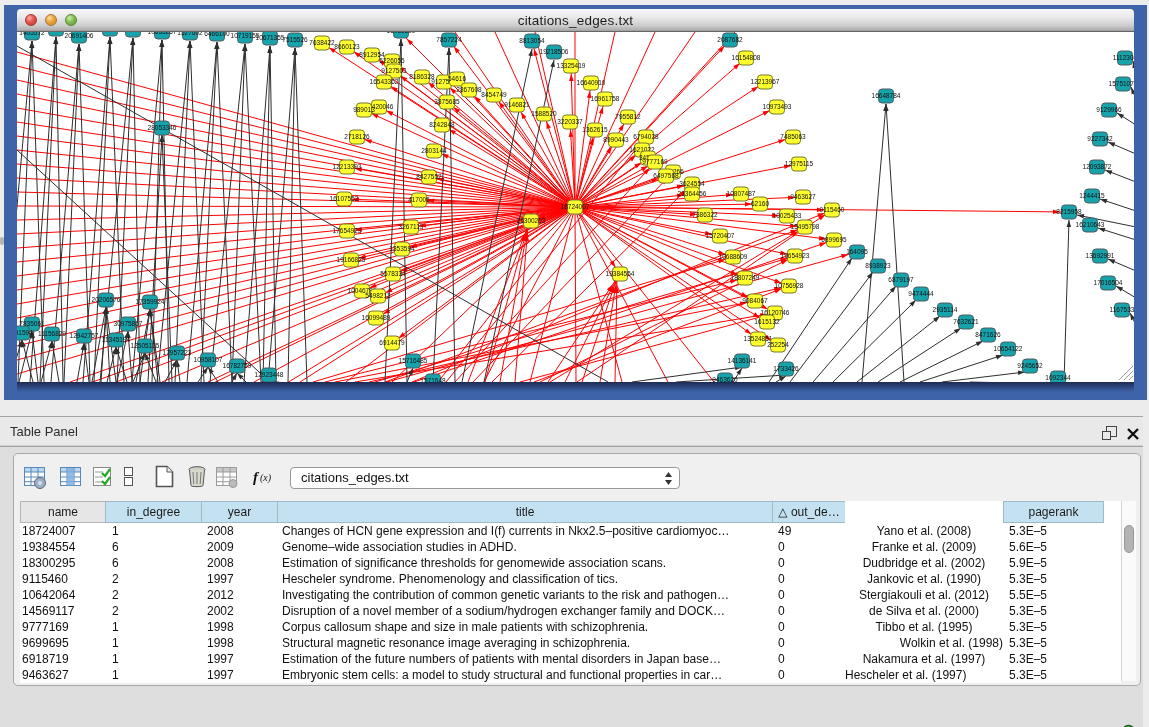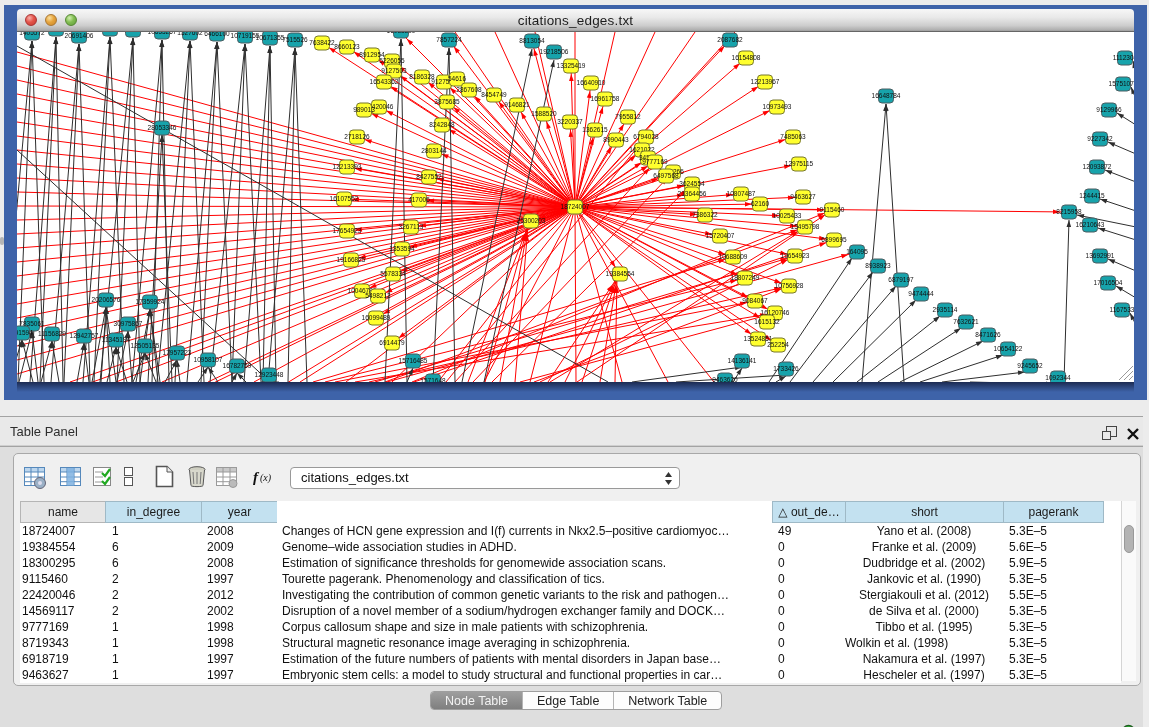--- a/index.html
+++ b/index.html
@@ -855,6 +855,7 @@
           <div class="hcell" style="left:0;width:85px;background:#e6e6e6;border-color:#b5b5b5">name</div>
           <div class="hcell" style="left:85px;width:96px">in_degree</div>
           <div class="hcell" style="left:181px;width:76px">year</div>
+          <div class="hcell" style="left:257px;width:495px">title</div>
           <div class="hcell" style="left:752px;width:73px">△ out_de…</div>
           <div class="hcell" style="left:825px;width:158px">short</div>
           <div class="hcell" style="left:983px;width:101px;border-right:1px solid #9fb9c6">pagerank</div>

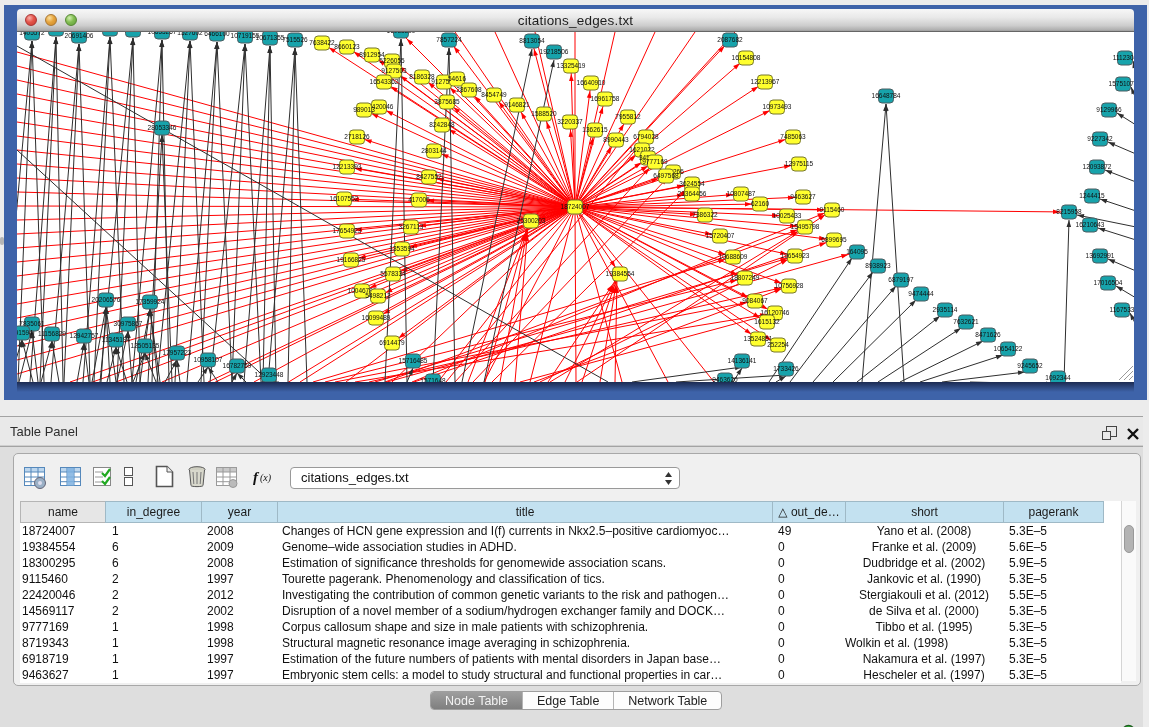--- a/index.html
+++ b/index.html
@@ -857,7 +857,6 @@
           <div class="hcell" style="left:181px;width:76px">year</div>
           <div class="hcell" style="left:257px;width:495px">title</div>
           <div class="hcell" style="left:752px;width:73px">△ out_de…</div>
-          <div class="hcell" style="left:825px;width:158px">short</div>
           <div class="hcell" style="left:983px;width:101px;border-right:1px solid #9fb9c6">pagerank</div>
         </div>
         <div class="rows">

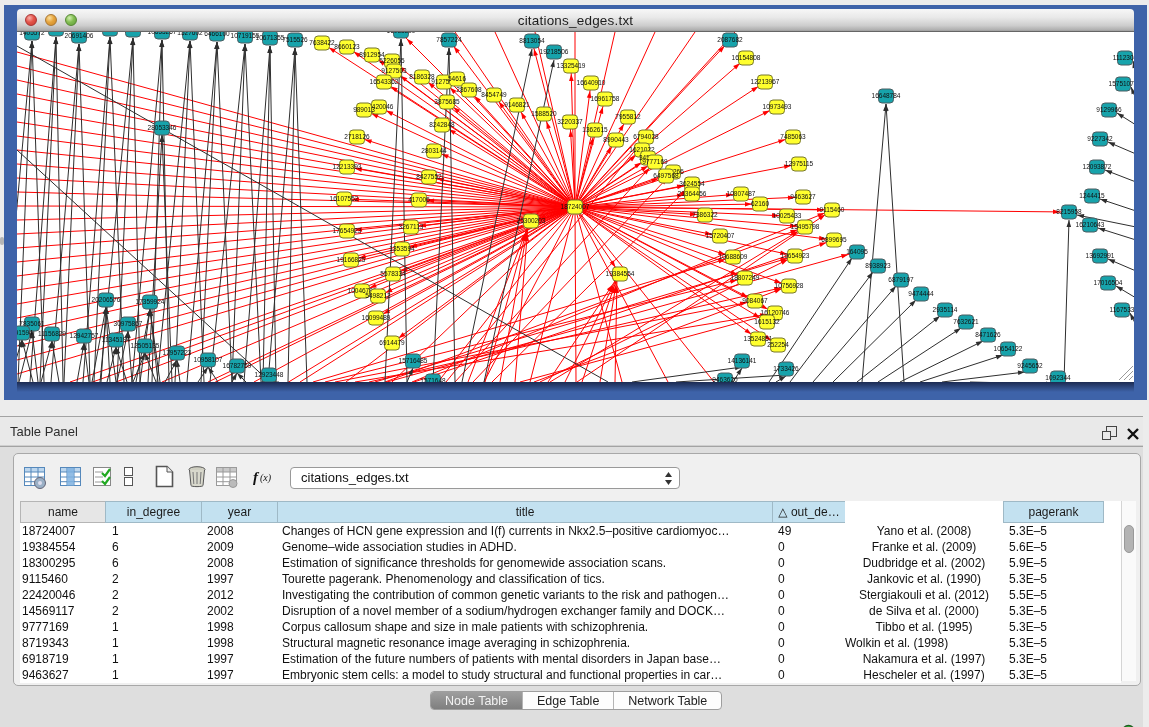--- a/index.html
+++ b/index.html
@@ -884,7 +884,7 @@
             <div class="r" style="top:48px;left:2px">9115460</div>
             <div class="r" style="top:48px;left:92px">2</div>
             <div class="r" style="top:48px;left:187px">1997</div>
-            <div class="r" style="top:48px;left:262px">Tourette pagerank. Phenomenology and classification of tics.</div>
+            <div class="r" style="top:48px;left:262px">Hescheler syndrome. Phenomenology and classification of tics.</div>
             <div class="r" style="top:48px;left:758px">0</div>
             <div class="r" style="top:48px;left:825px;width:158px;text-align:center">Jankovic et al. (1990)</div>
             <div class="r" style="top:48px;left:989px">5.3E–5</div>

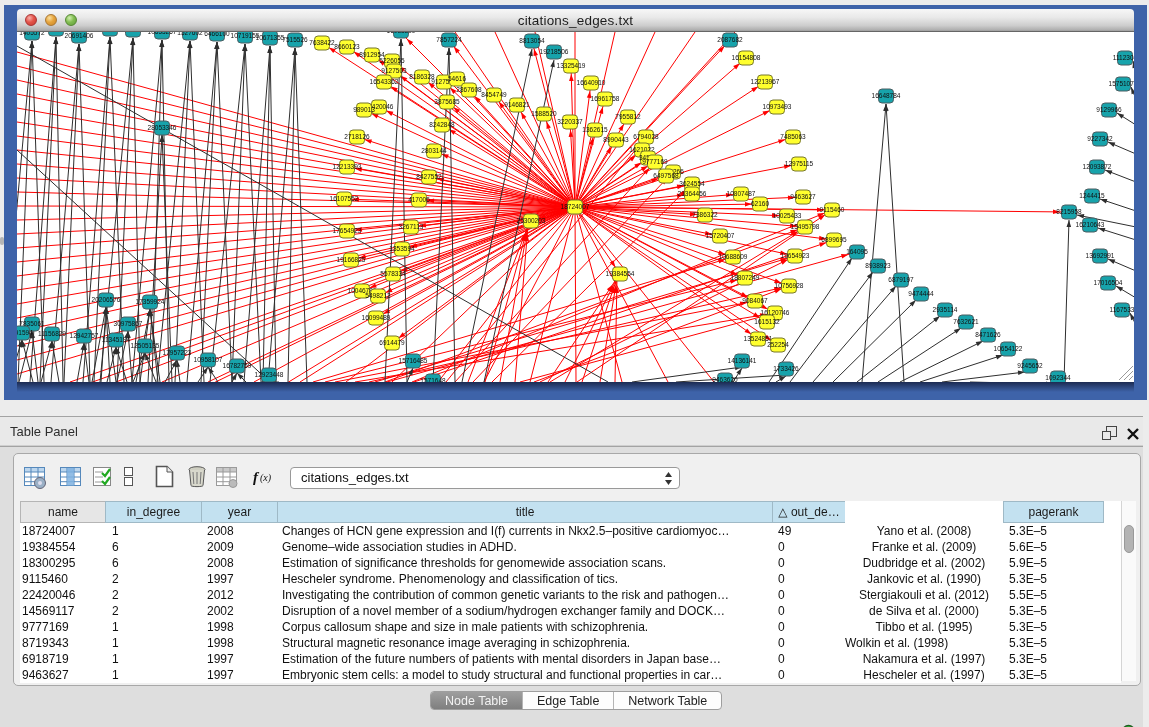--- a/index.html
+++ b/index.html
@@ -888,7 +888,7 @@
             <div class="r" style="top:48px;left:758px">0</div>
             <div class="r" style="top:48px;left:825px;width:158px;text-align:center">Jankovic et al. (1990)</div>
             <div class="r" style="top:48px;left:989px">5.3E–5</div>
-            <div class="r" style="top:64px;left:2px">22420046</div>
+            <div class="r" style="top:64px;left:2px">10642064</div>
             <div class="r" style="top:64px;left:92px">2</div>
             <div class="r" style="top:64px;left:187px">2012</div>
             <div class="r" style="top:64px;left:262px">Investigating the contribution of common genetic variants to the risk and pathogen…</div>

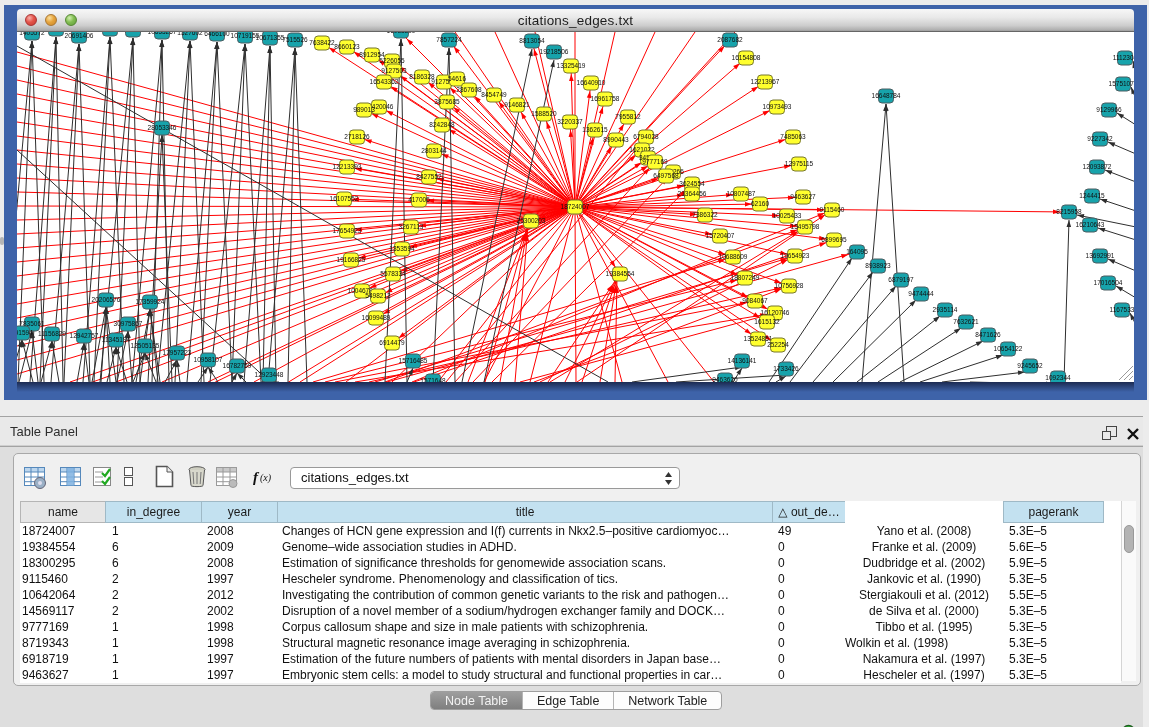--- a/index.html
+++ b/index.html
@@ -909,7 +909,7 @@
             <div class="r" style="top:96px;left:758px">0</div>
             <div class="r" style="top:96px;left:825px;width:158px;text-align:center">Tibbo et al. (1995)</div>
             <div class="r" style="top:96px;left:989px">5.3E–5</div>
-            <div class="r" style="top:112px;left:2px">8719343</div>
+            <div class="r" style="top:112px;left:2px">9699695</div>
             <div class="r" style="top:112px;left:92px">1</div>
             <div class="r" style="top:112px;left:187px">1998</div>
             <div class="r" style="top:112px;left:262px">Structural magnetic resonance image averaging in schizophrenia.</div>

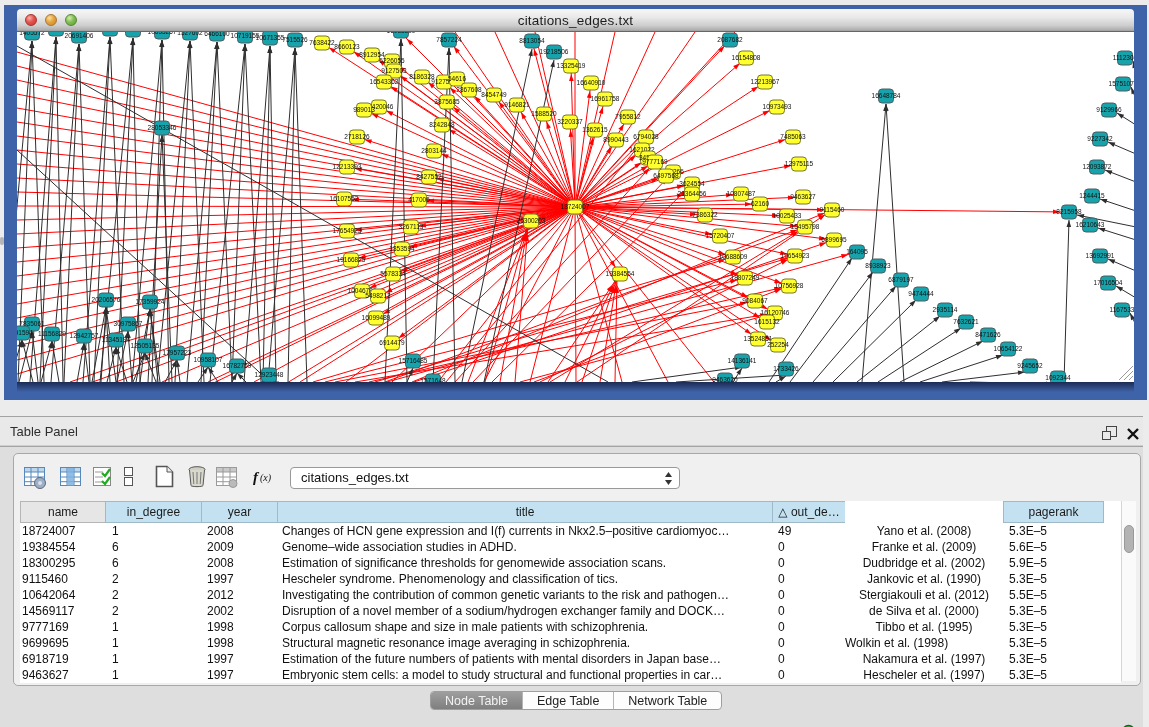--- a/index.html
+++ b/index.html
@@ -914,7 +914,7 @@
             <div class="r" style="top:112px;left:187px">1998</div>
             <div class="r" style="top:112px;left:262px">Structural magnetic resonance image averaging in schizophrenia.</div>
             <div class="r" style="top:112px;left:758px">0</div>
-            <div class="r" style="top:112px;left:825px;width:158px;text-align:left">Wolkin et al. (1998)</div>
+            <div class="r" style="top:112px;left:825px;width:158px;text-align:right">Wolkin et al. (1998)</div>
             <div class="r" style="top:112px;left:989px">5.3E–5</div>
             <div class="r" style="top:128px;left:2px">6918719</div>
             <div class="r" style="top:128px;left:92px">1</div>

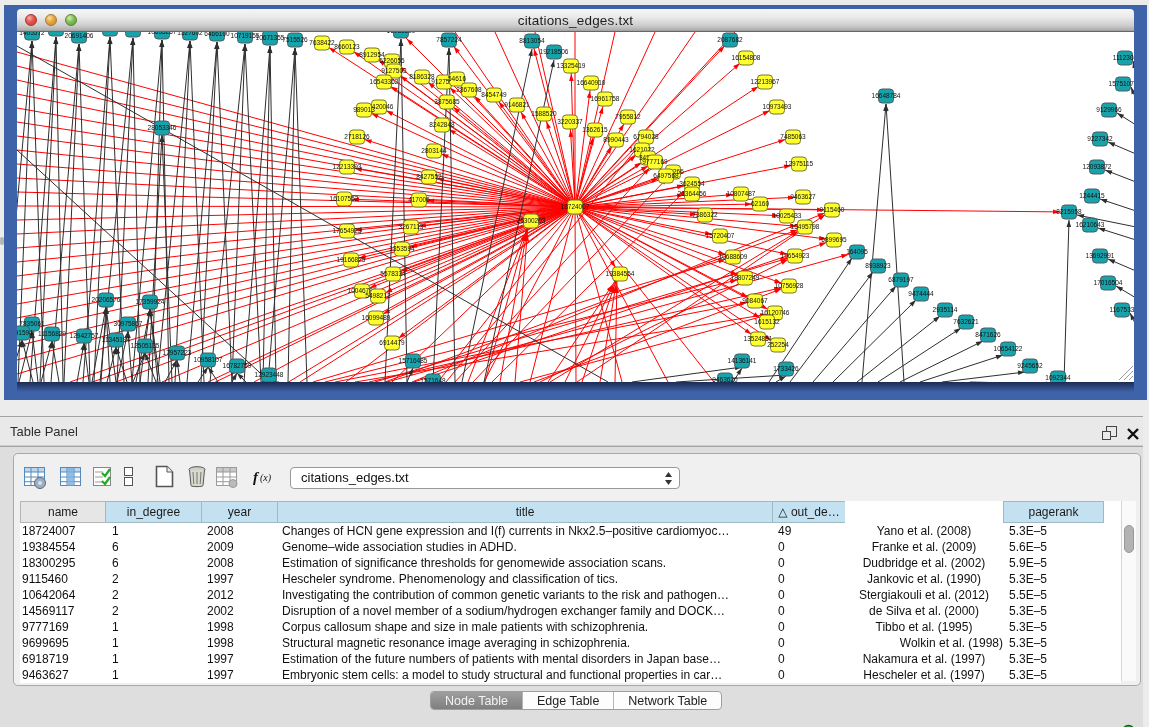--- a/index.html
+++ b/index.html
@@ -928,7 +928,7 @@
             <div class="r" style="top:144px;left:187px">1997</div>
             <div class="r" style="top:144px;left:262px">Embryonic stem cells: a model to study structural and functional properties in car…</div>
             <div class="r" style="top:144px;left:758px">0</div>
-            <div class="r" style="top:144px;left:825px;width:158px;text-align:center">Hescheler et al. (1997)</div>
+            <div class="r" style="top:144px;left:825px;width:158px;text-align:left">Hescheler et al. (1997)</div>
             <div class="r" style="top:144px;left:989px">5.3E–5</div>
           </div>
       </div>

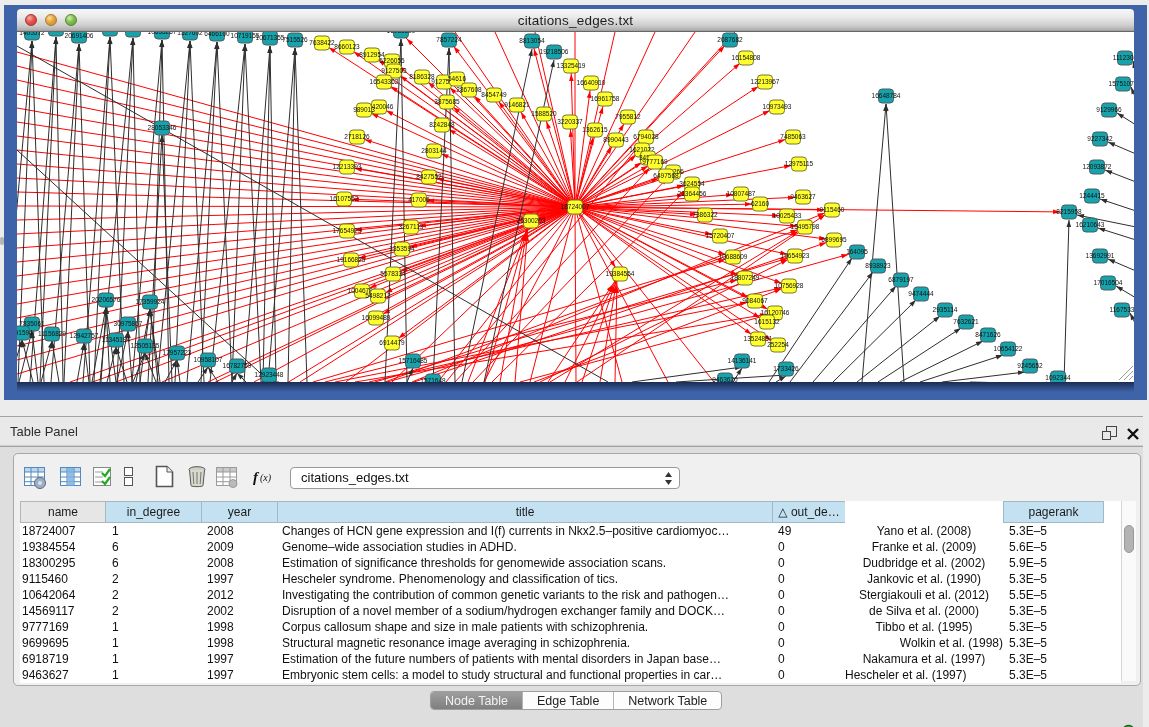--- a/index.html
+++ b/index.html
@@ -936,13 +936,6 @@
           <div class="abs thumb"></div>
         </div>
     </div>
-    <div class="abs" id="tabs">
-      <div class="sel">Node Table</div>
-        <div class="sep"></div>
-      <div>Edge Table</div>
-        <div class="sep"></div>
-      <div>Network Table</div>
-    </div>
     <div class="abs" id="status" style="left:1058px;top:279px">
       <span class="txt">Memory: OK</span>
       <svg class="abs" style="left:63px;top:-2px" width="15" height="15">

